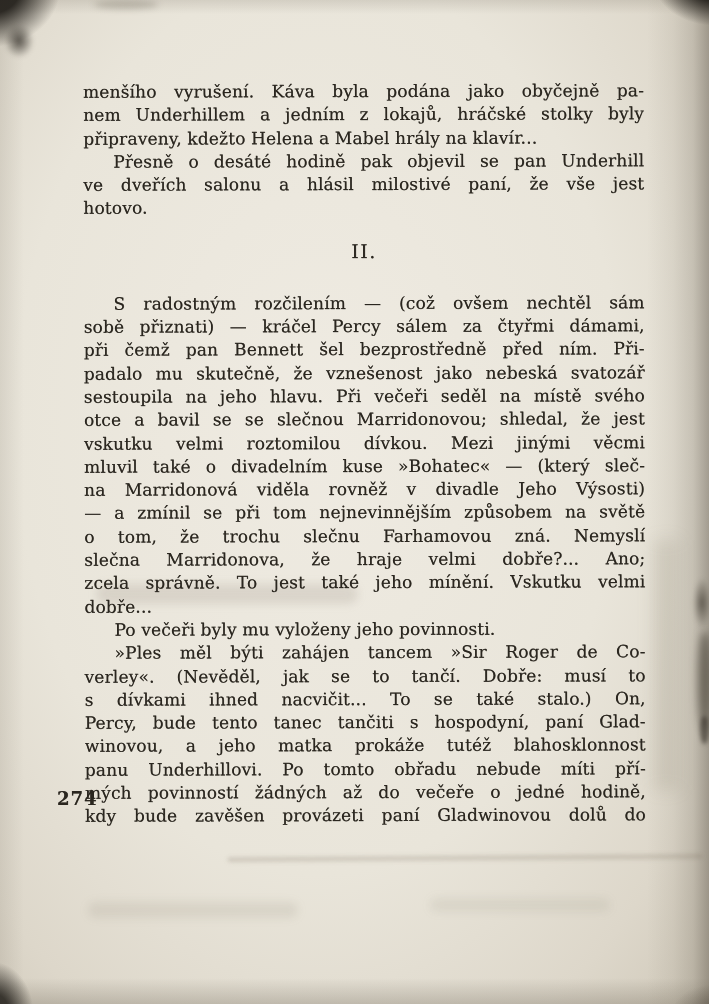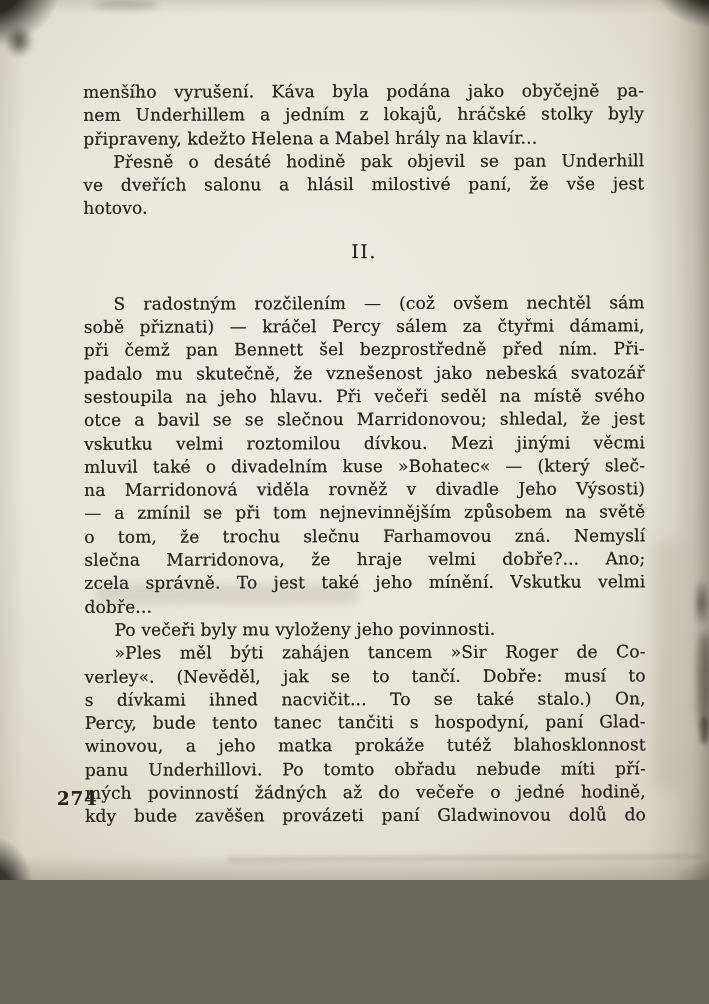--- a/index.html
+++ b/index.html
@@ -10,7 +10,7 @@
   .page {
     position: relative;
     width: 709px;
-    height: 880px;
+    height: 1004px;
     overflow: hidden;
     font-family: "DejaVu Serif", "Liberation Serif", serif;
     color: #2a261f;

